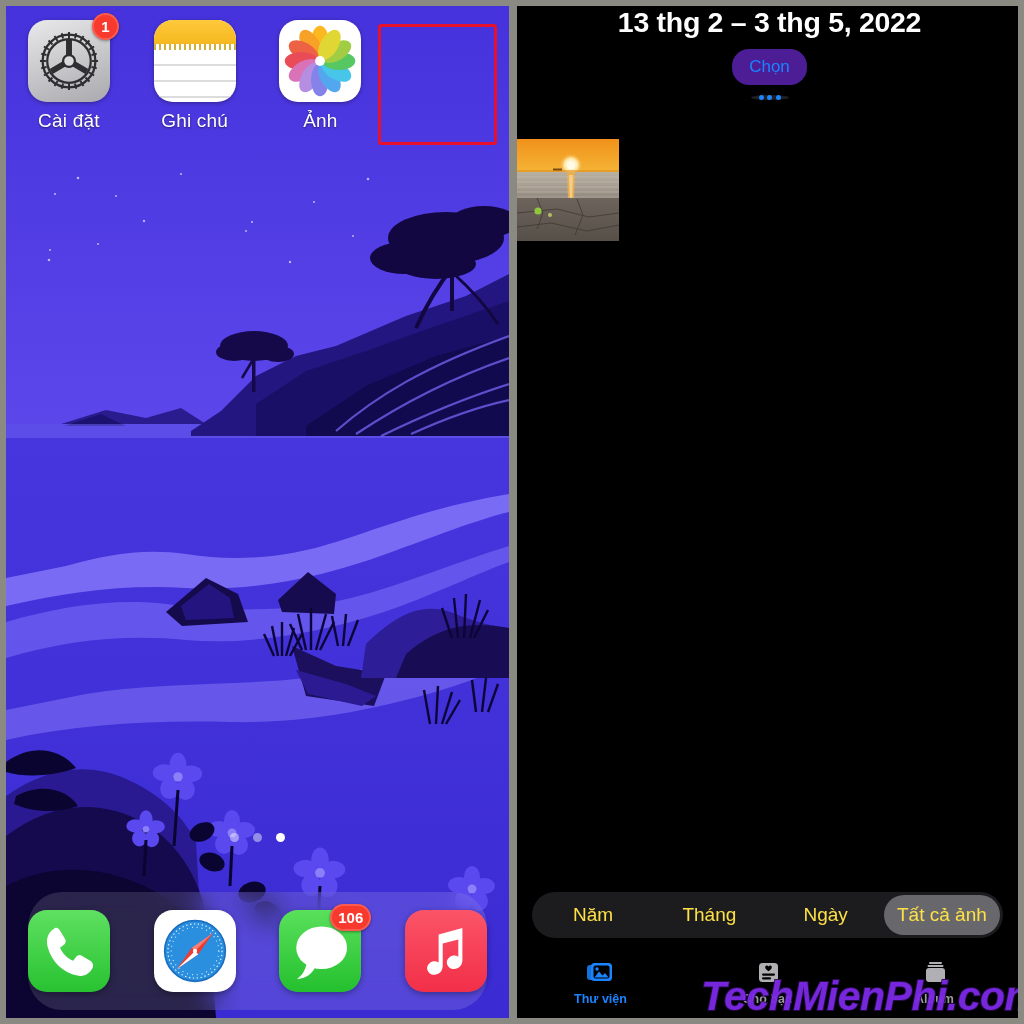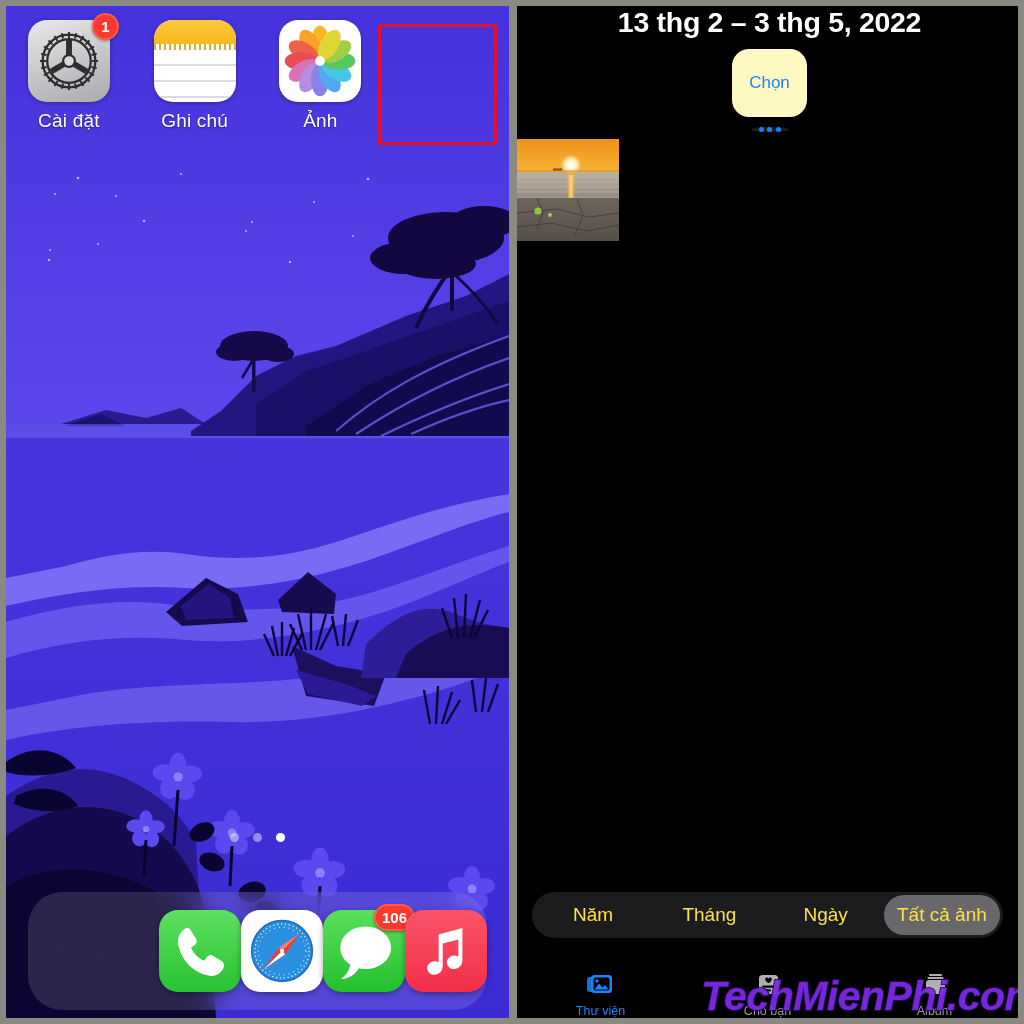--- a/index.html
+++ b/index.html
@@ -103,8 +103,8 @@
     flex:1; white-space:nowrap;
   }
   .ph-chon{
-    background:#fef9c3; color:#1a84ff; border:none; border-radius:17px;
-    font-size:17px; font-weight:500; padding:24px 17px; font-family:inherit; cursor:pointer;
+    background:#4c1d95; color:#1a84ff; border:none; border-radius:17px;
+    font-size:17px; font-weight:500; padding:8px 17px; font-family:inherit; cursor:pointer;
   }
   .ph-more{
     width:38px; height:38px; border-radius:50%; background:#1f1f21;

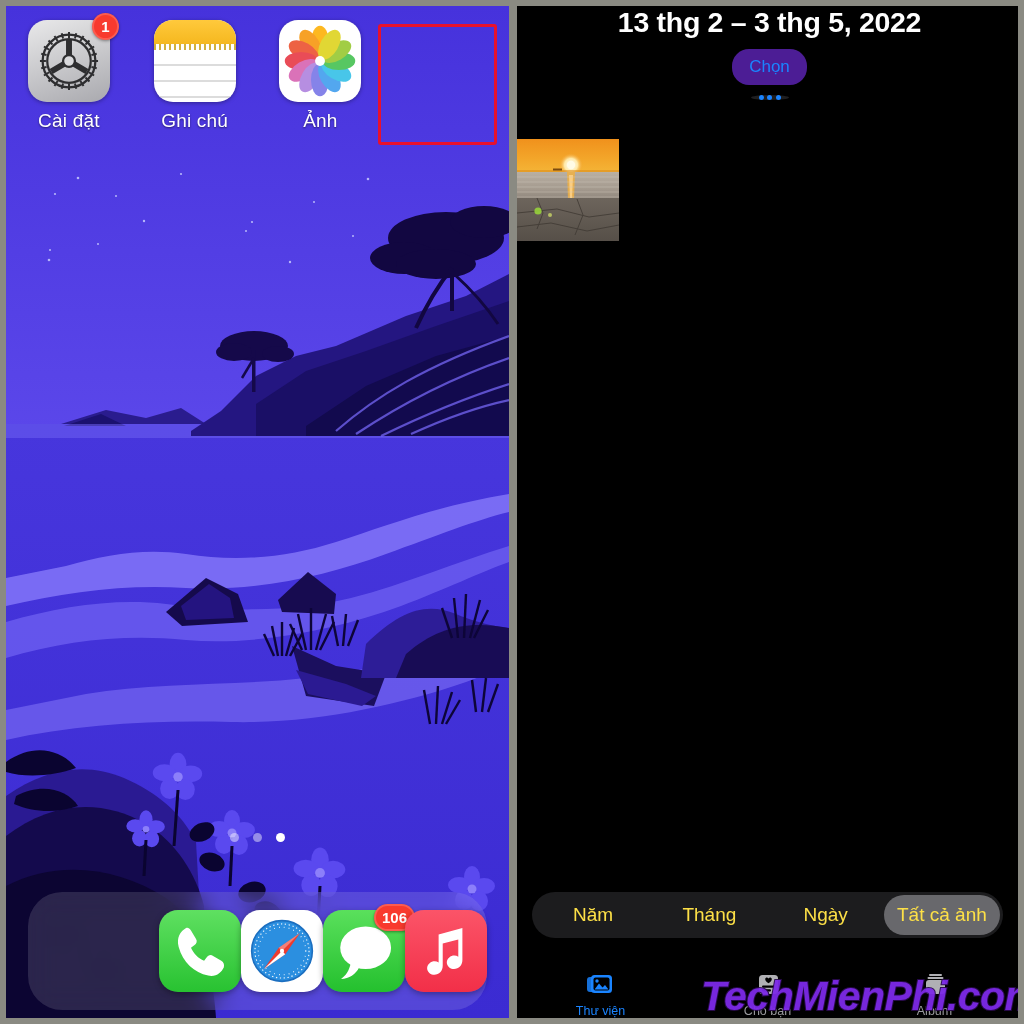--- a/index.html
+++ b/index.html
@@ -79,7 +79,7 @@
     position:absolute; left:22px; right:22px; bottom:8px; height:118px;
     background:rgba(255,255,255,.13); border-radius:34px;
     backdrop-filter:blur(14px);
-    display:flex; align-items:center; justify-content:flex-end;
+    display:flex; align-items:center; justify-content:space-between;
   }
   .dock-icon{ position:relative; width:82px; height:82px; border-radius:19px; overflow:visible; }
   .dock-inner{ width:82px; height:82px; border-radius:19px; overflow:hidden; position:relative;

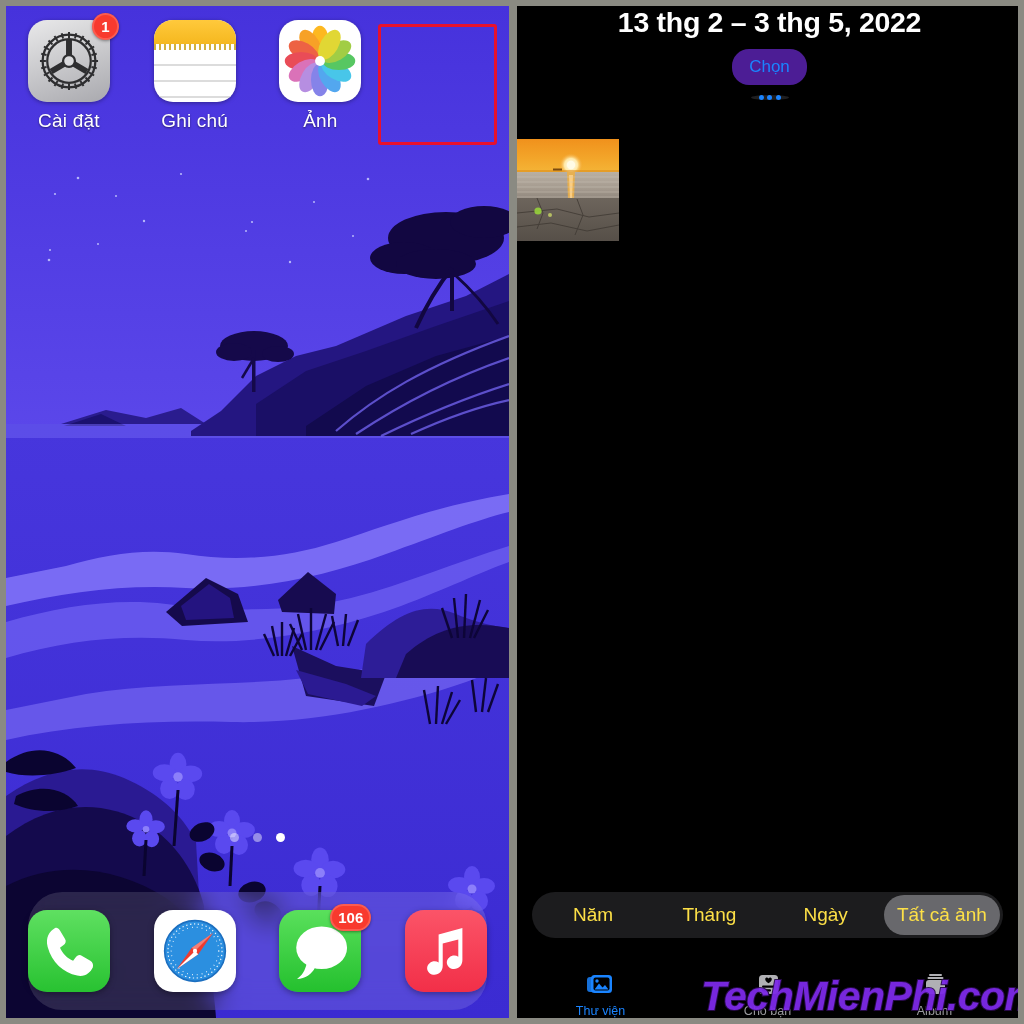--- a/index.html
+++ b/index.html
@@ -133,7 +133,7 @@
 
   .tabbar{
     position:absolute; left:0; bottom:0; width:100%; height:76px;
-    display:flex; align-items:flex-end; padding-top:6px;
+    display:flex; align-items:center; padding-top:6px;font-weight:bold;
   }
   .tab{ flex:1; display:flex; flex-direction:column; align-items:center; gap:5px; cursor:pointer; }
   .tab-label{ font-size:12.5px; color:#9a9a9e; white-space:nowrap; }

